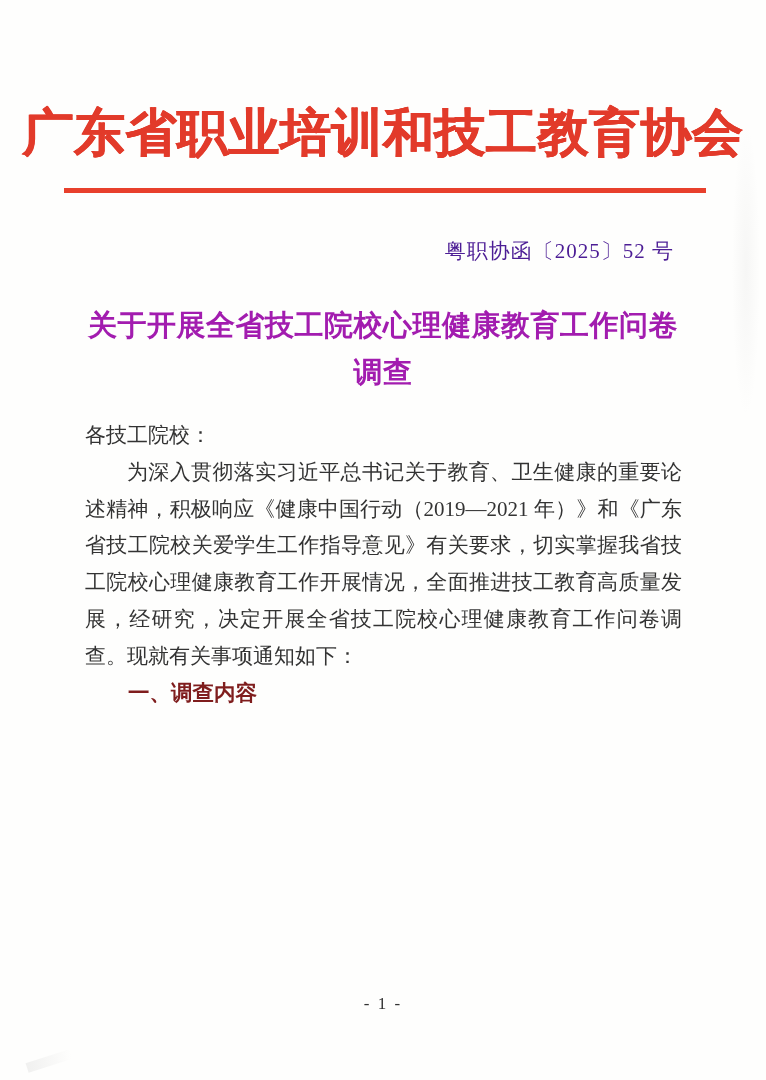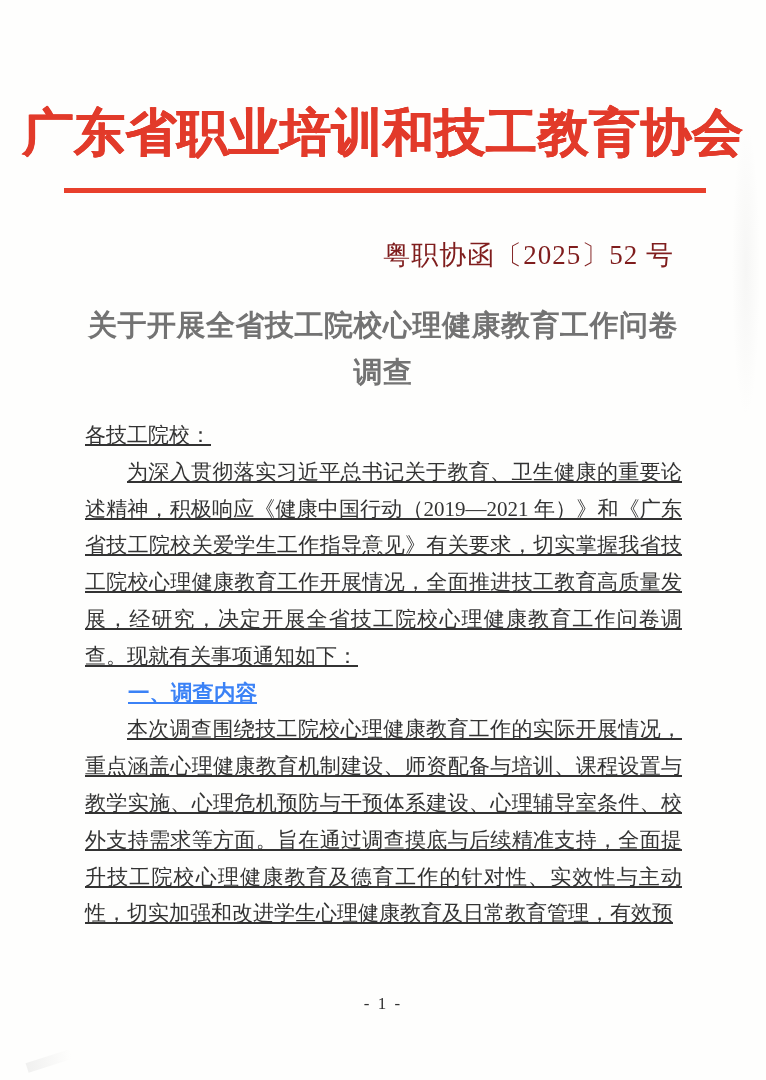--- a/index.html
+++ b/index.html
@@ -56,9 +56,9 @@
     position: absolute;
     top: 237px;
     right: 92px;
-    font-size: 27px;
+    font-size: 21px;
     letter-spacing: 1px;
-    color: #7f1d1d;
+    color: #4c1d95;
   }
   .doc-title {
     position: absolute;

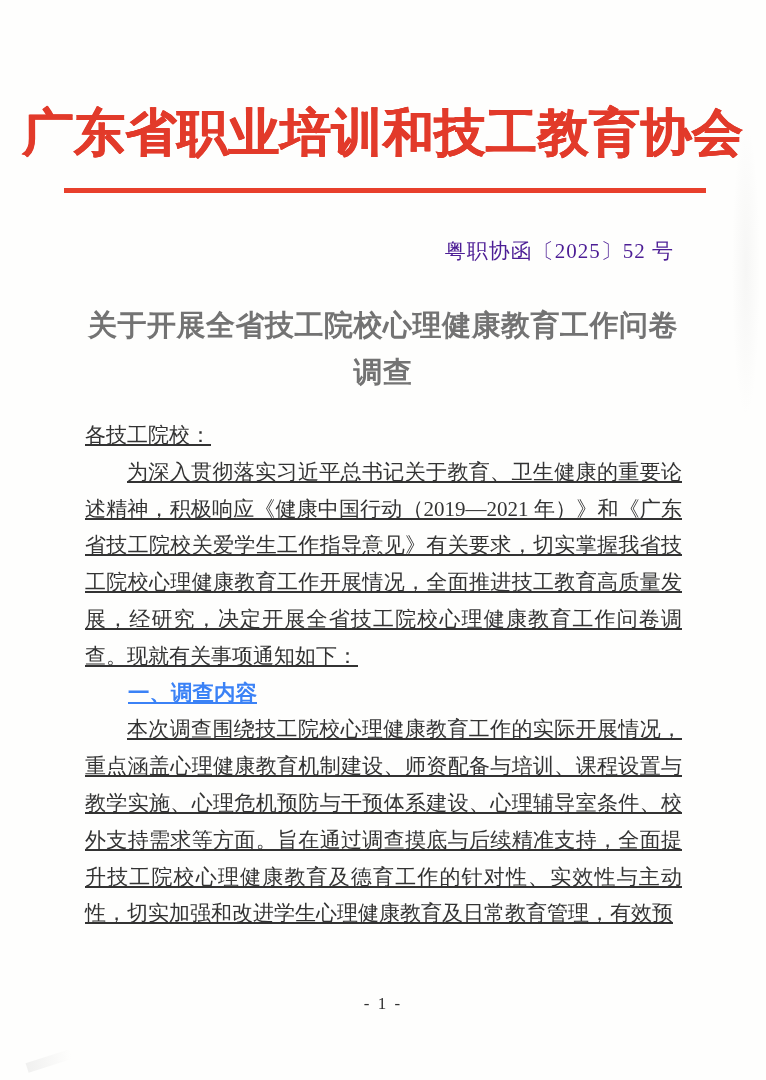--- a/index.html
+++ b/index.html
@@ -68,7 +68,7 @@
     text-align: center;
     font-size: 29px;
     font-weight: bold;
-    color: #737373;
+    color: #a21caf;
     line-height: 47px;
     letter-spacing: 0.5px;
   }

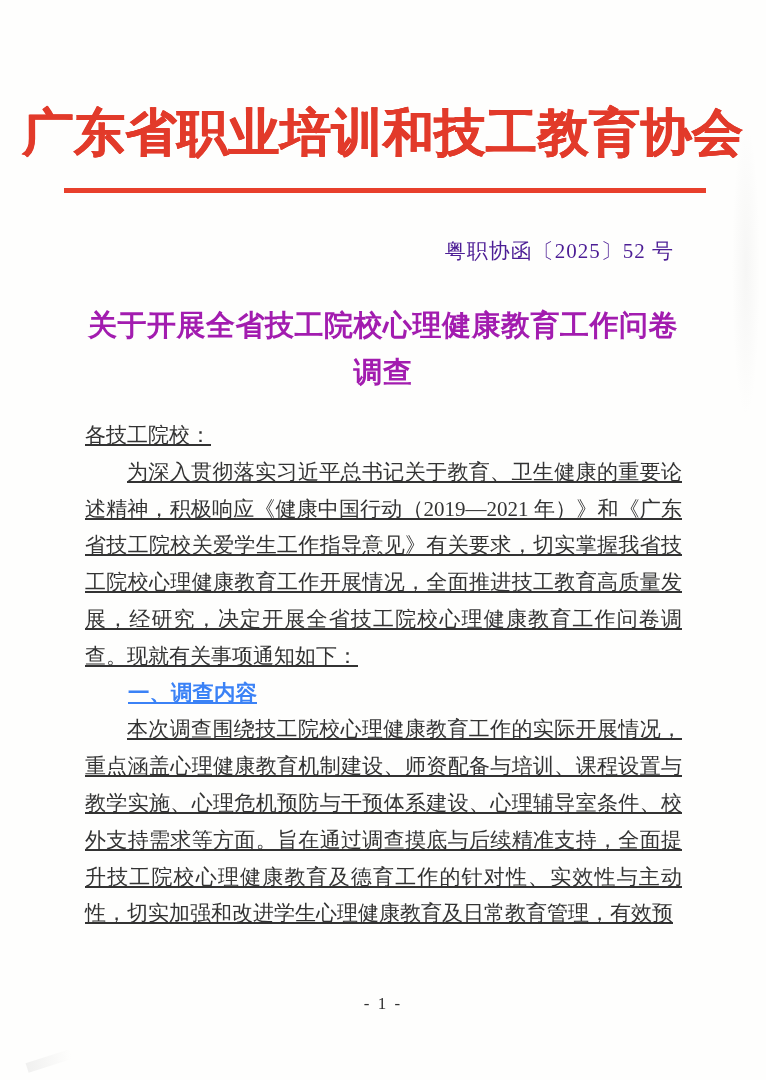--- a/index.html
+++ b/index.html
@@ -83,7 +83,7 @@
     text-align: justify;
     text-justify: inter-character;
   }
-  .body-text p { margin: 0; text-decoration: underline; }
+  .body-text p { margin: 0; }
   .para { text-indent: 2em; }
   .section-heading {
     font-family: "Liberation Sans", "DejaVu Sans", sans-serif;

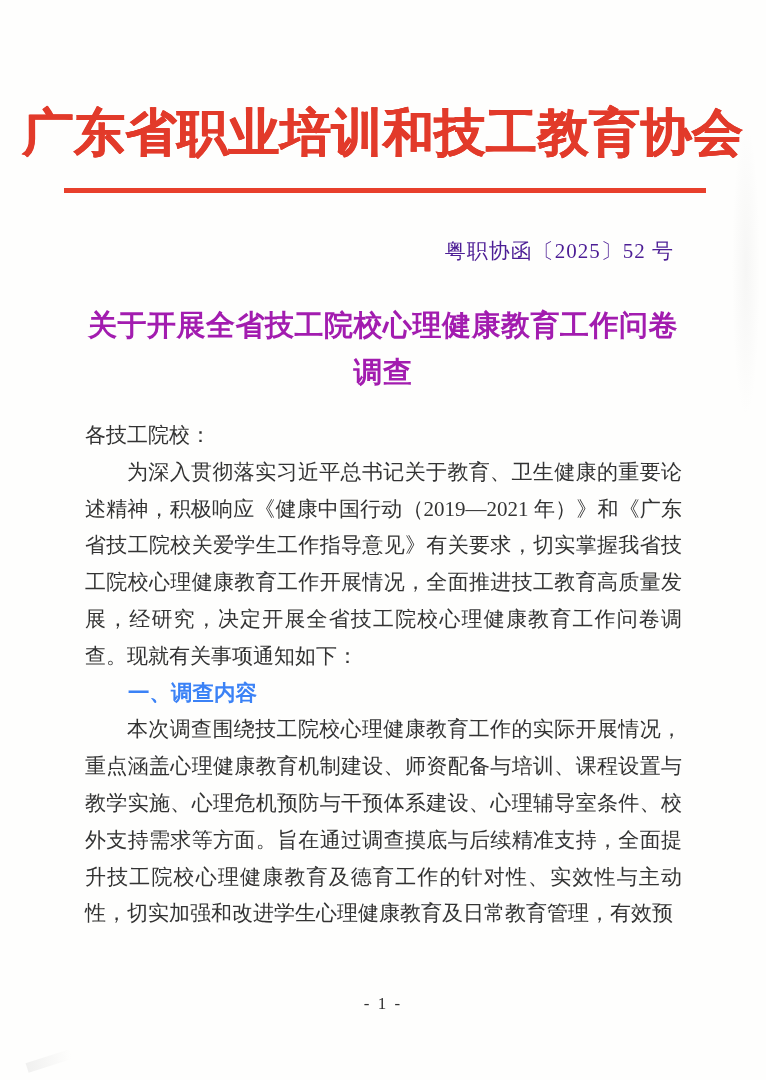--- a/index.html
+++ b/index.html
@@ -90,7 +90,7 @@
     font-weight: bold;
     text-indent: 2em;
     font-size: 21.5px;
-    color: #3b82f6;
+    color: #7f1d1d;
   }
   .page-number {
     position: absolute;

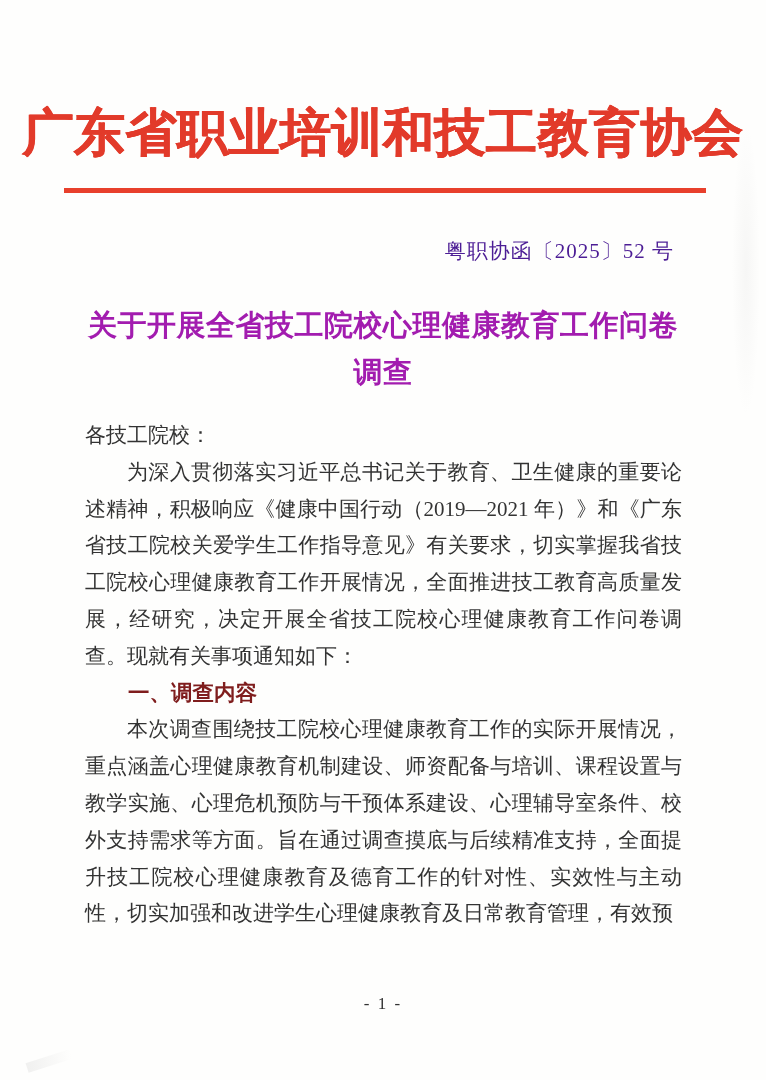--- a/index.html
+++ b/index.html
@@ -122,7 +122,6 @@
     <p class="salutation">各技工院校：</p>
     <p class="para">为深入贯彻落实习近平总书记关于教育、卫生健康的重要论述精神，积极响应《健康中国行动（2019—2021 年）》和《广东省技工院校关爱学生工作指导意见》有关要求，切实掌握我省技工院校心理健康教育工作开展情况，全面推进技工教育高质量发展，经研究，决定开展全省技工院校心理健康教育工作问卷调查。现就有关事项通知如下：</p>
     <p class="section-heading">一、调查内容</p>
-    <p class="para">本次调查围绕技工院校心理健康教育工作的实际开展情况，重点涵盖心理健康教育机制建设、师资配备与培训、课程设置与教学实施、心理危机预防与干预体系建设、心理辅导室条件、校外支持需求等方面。旨在通过调查摸底与后续精准支持，全面提升技工院校心理健康教育及德育工作的针对性、实效性与主动性，切实加强和改进学生心理健康教育及日常教育管理，有效预</p>
   </div>
 
   <div class="page-number">- 1 -</div>

